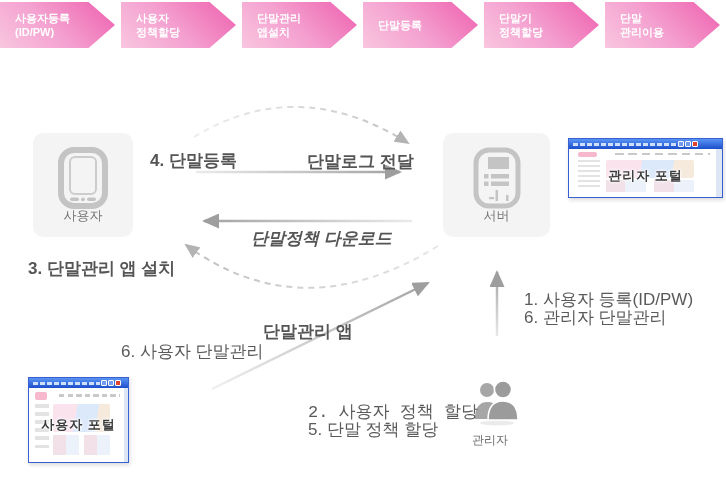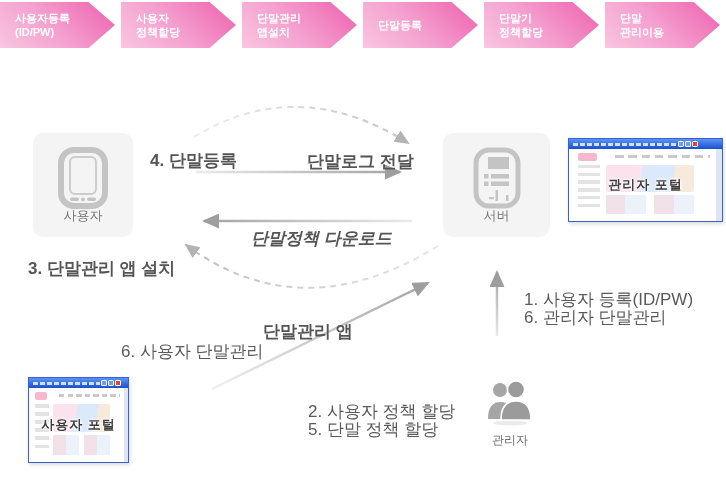--- a/index.html
+++ b/index.html
@@ -203,7 +203,7 @@
     </div>
   </div>
 
-  <div class="mini-window" style="left:568px; top:138px; width:155px; height:84px;">
+  <div class="mini-window" style="left:568px; top:138px; width:155px; height:60px;">
     <div class="mini-titlebar">
       <div class="mini-title-text"></div>
       <span class="mini-btn min"></span>

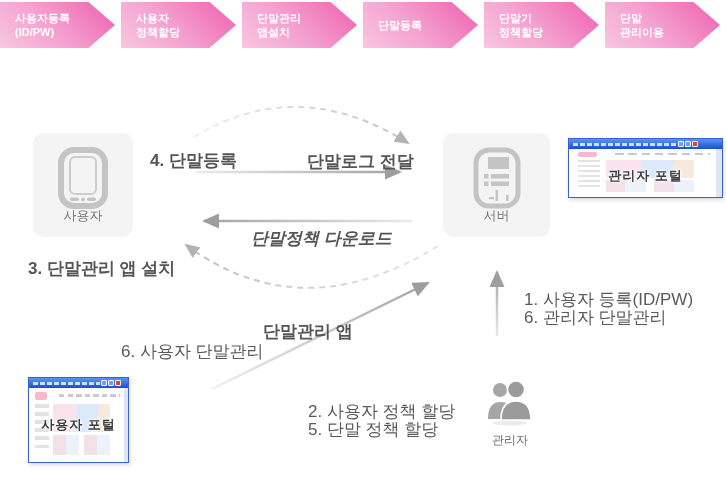--- a/index.html
+++ b/index.html
@@ -229,7 +229,7 @@
   <div class="ann" style="left:121px; top:340px;">6. 사용자 단말관리</div>
   <div class="ann" style="left:524px; top:288px;">1. 사용자 등록(ID/PW)</div>
   <div class="ann" style="left:524px; top:306px;">6. 관리자 단말관리</div>
-  <div class="ann" style="left:308px; top:400px;">2. 사용자 정책 할당</div>
+  <div class="ann" style="left:308px; top:400px;font-family:Liberation Mono, monospace;">2. 사용자 정책 할당</div>
   <div class="ann" style="left:308px; top:418px;">5. 단말 정책 할당</div>
 
 </div>

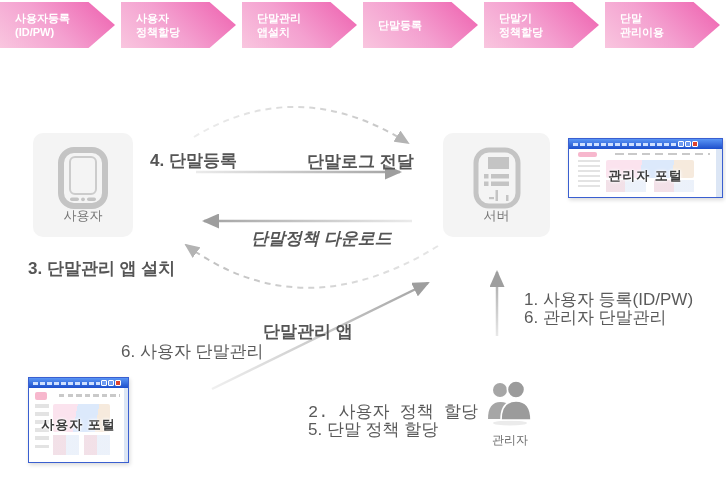--- a/index.html
+++ b/index.html
@@ -38,7 +38,7 @@
   #arrow-layer { position: absolute; left: 0; top: 0; pointer-events: none; }
 
   
-  #admin-figure { position: absolute; left: 484px; top: 380px; width: 52px; text-align: center; }
+  #admin-figure { position: absolute; left: 472px; top: 380px; width: 52px; text-align: left; }
   #admin-figure .node-label { display: block; margin-top: 2px; font-size: 12px; color: #6a6a6a; }
 
   

